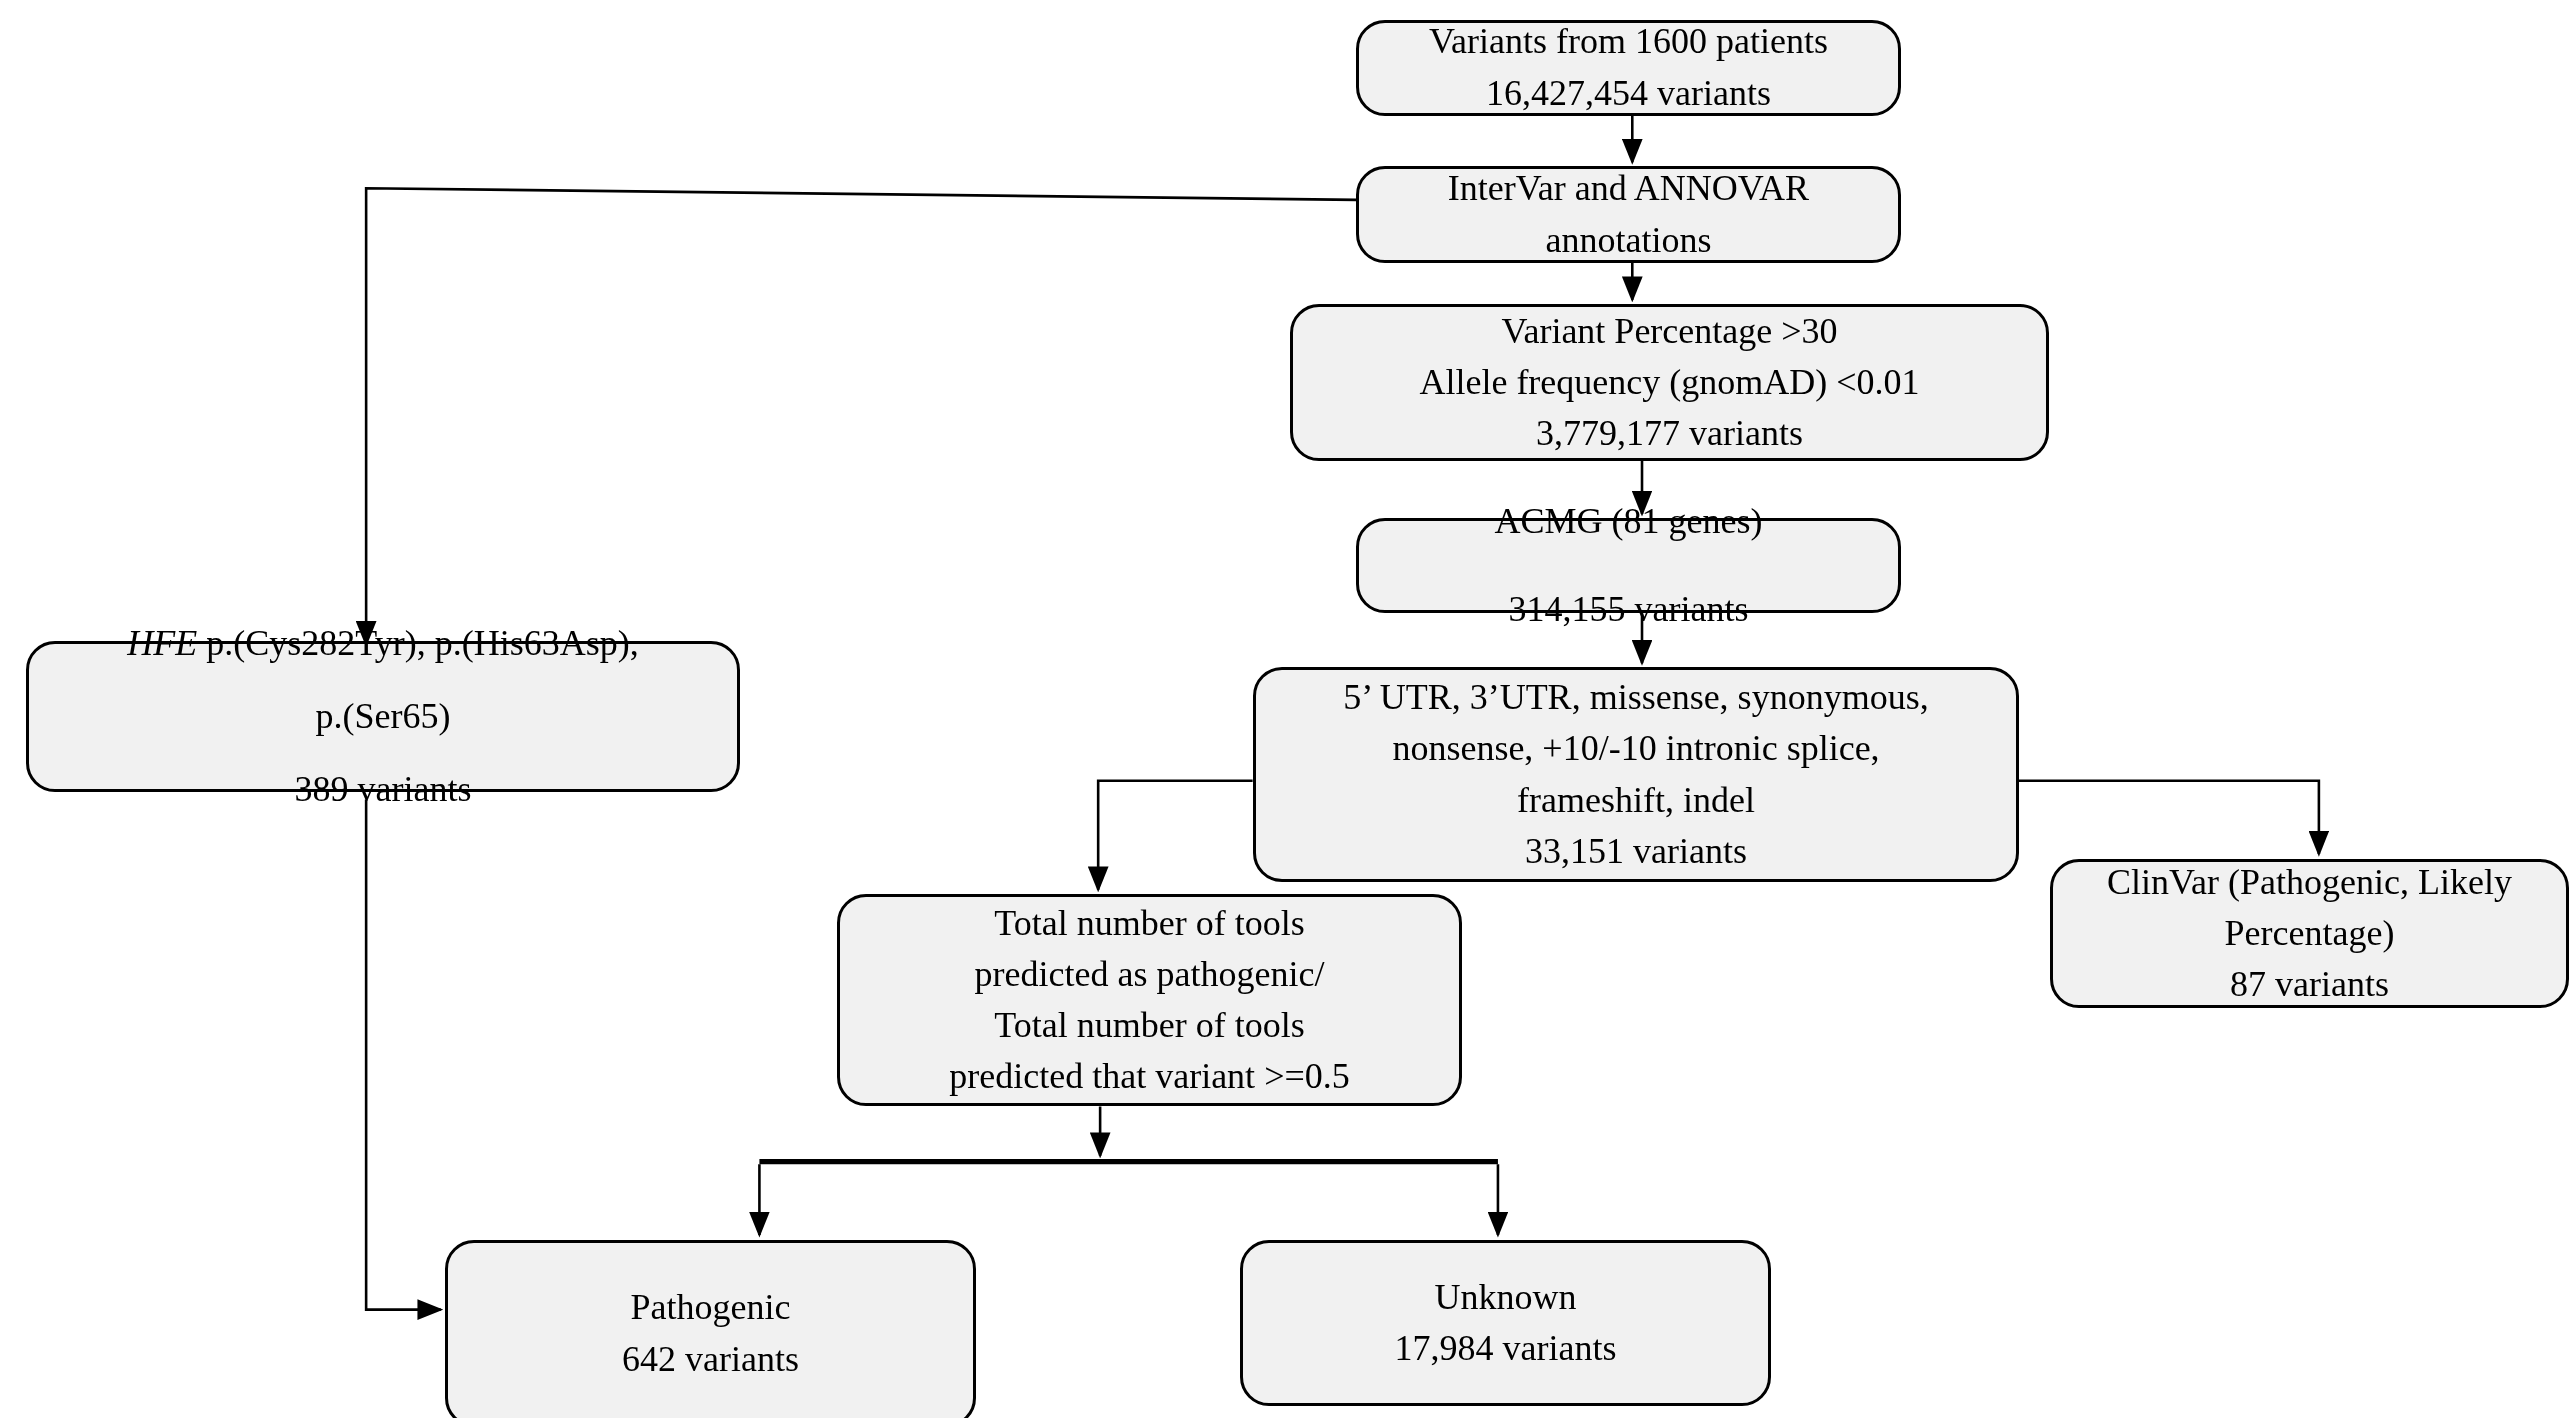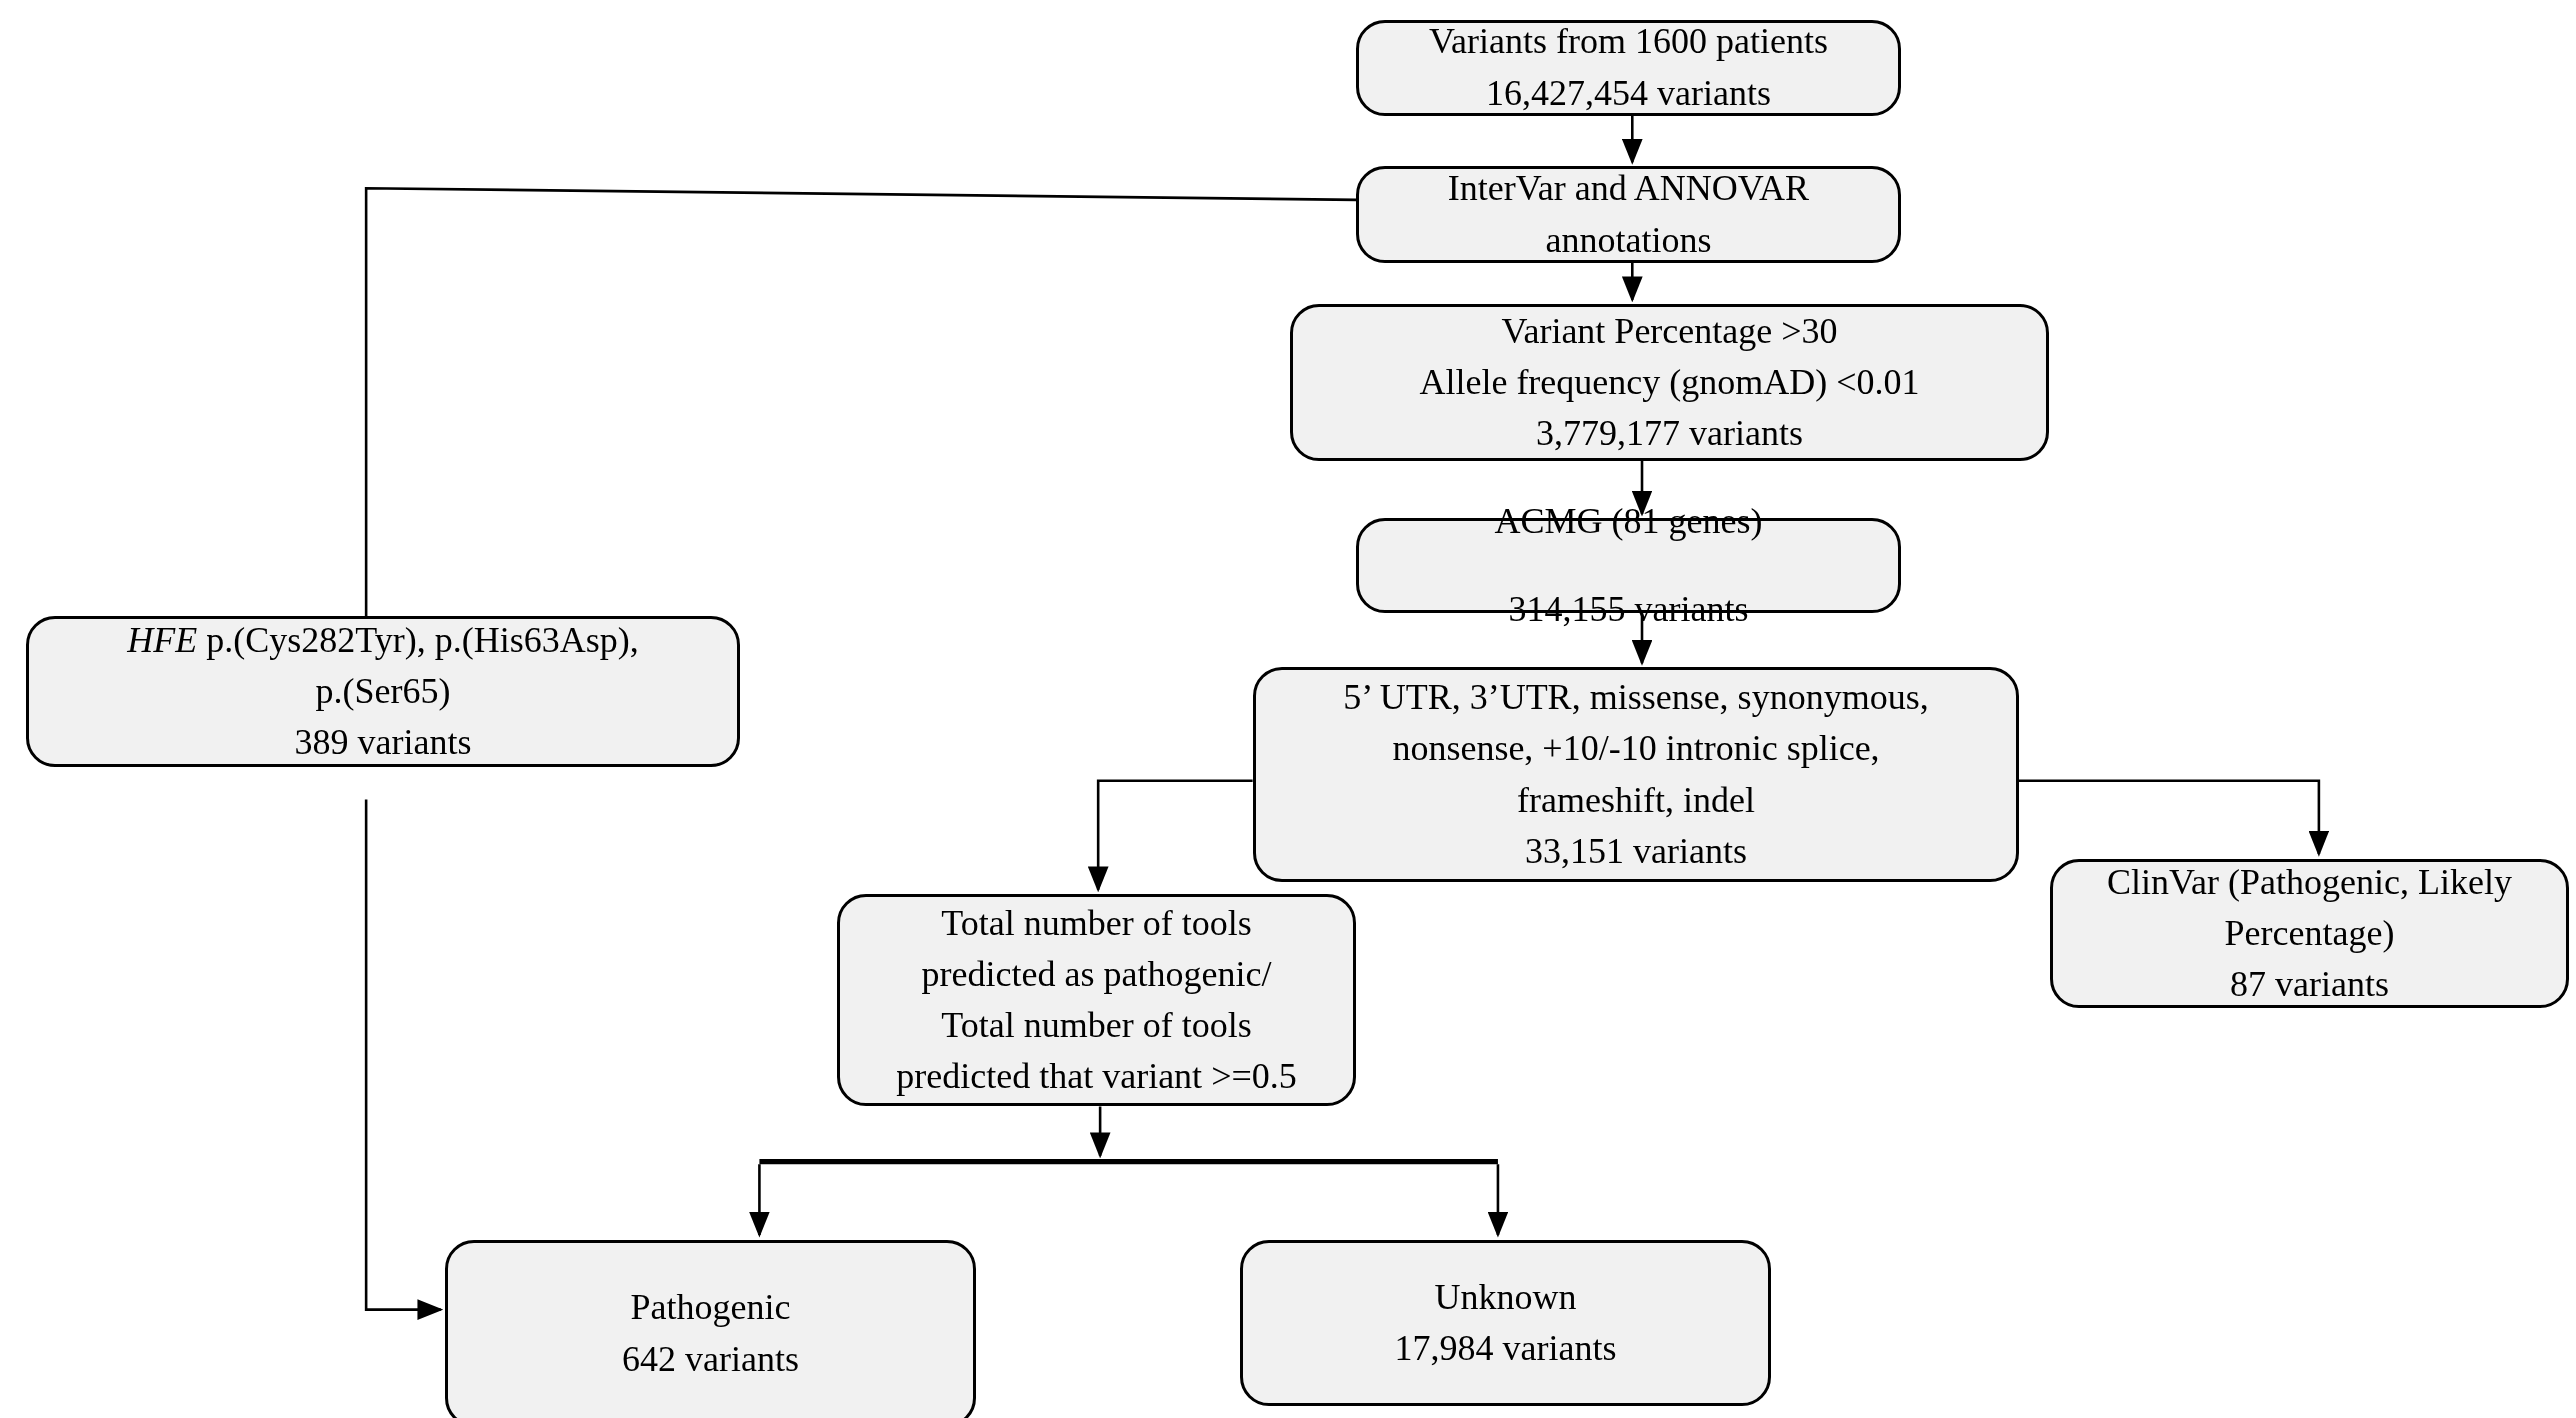--- a/index.html
+++ b/index.html
@@ -44,7 +44,7 @@
   .n-freq     { left: 1266px; top: 304px;  width: 759px; height: 157px; margin-left: 24px; }
   .n-acmg     { left: 1356px; top: 518px;  width: 545px;  height: 95px; gap: 36px; }
   .n-utr      { left: 1253px; top: 667px; width: 766px; height: 215px; }
-  .n-hfe      { left: 26px;   top: 616px; width: 714px; height: 151px; }
+  .n-hfe      { left: 26px;   top: 641px; width: 714px; height: 151px; gap: 22px; }
   .n-tools    { left: 837px; top: 894px; width: 519px;  height: 212px; }
   .n-clinvar  { left: 2050px; top: 859px; width: 519px;  height: 149px; }
   .n-path     { left: 445px;  top: 1240px; width: 531px;  height: 187px; }

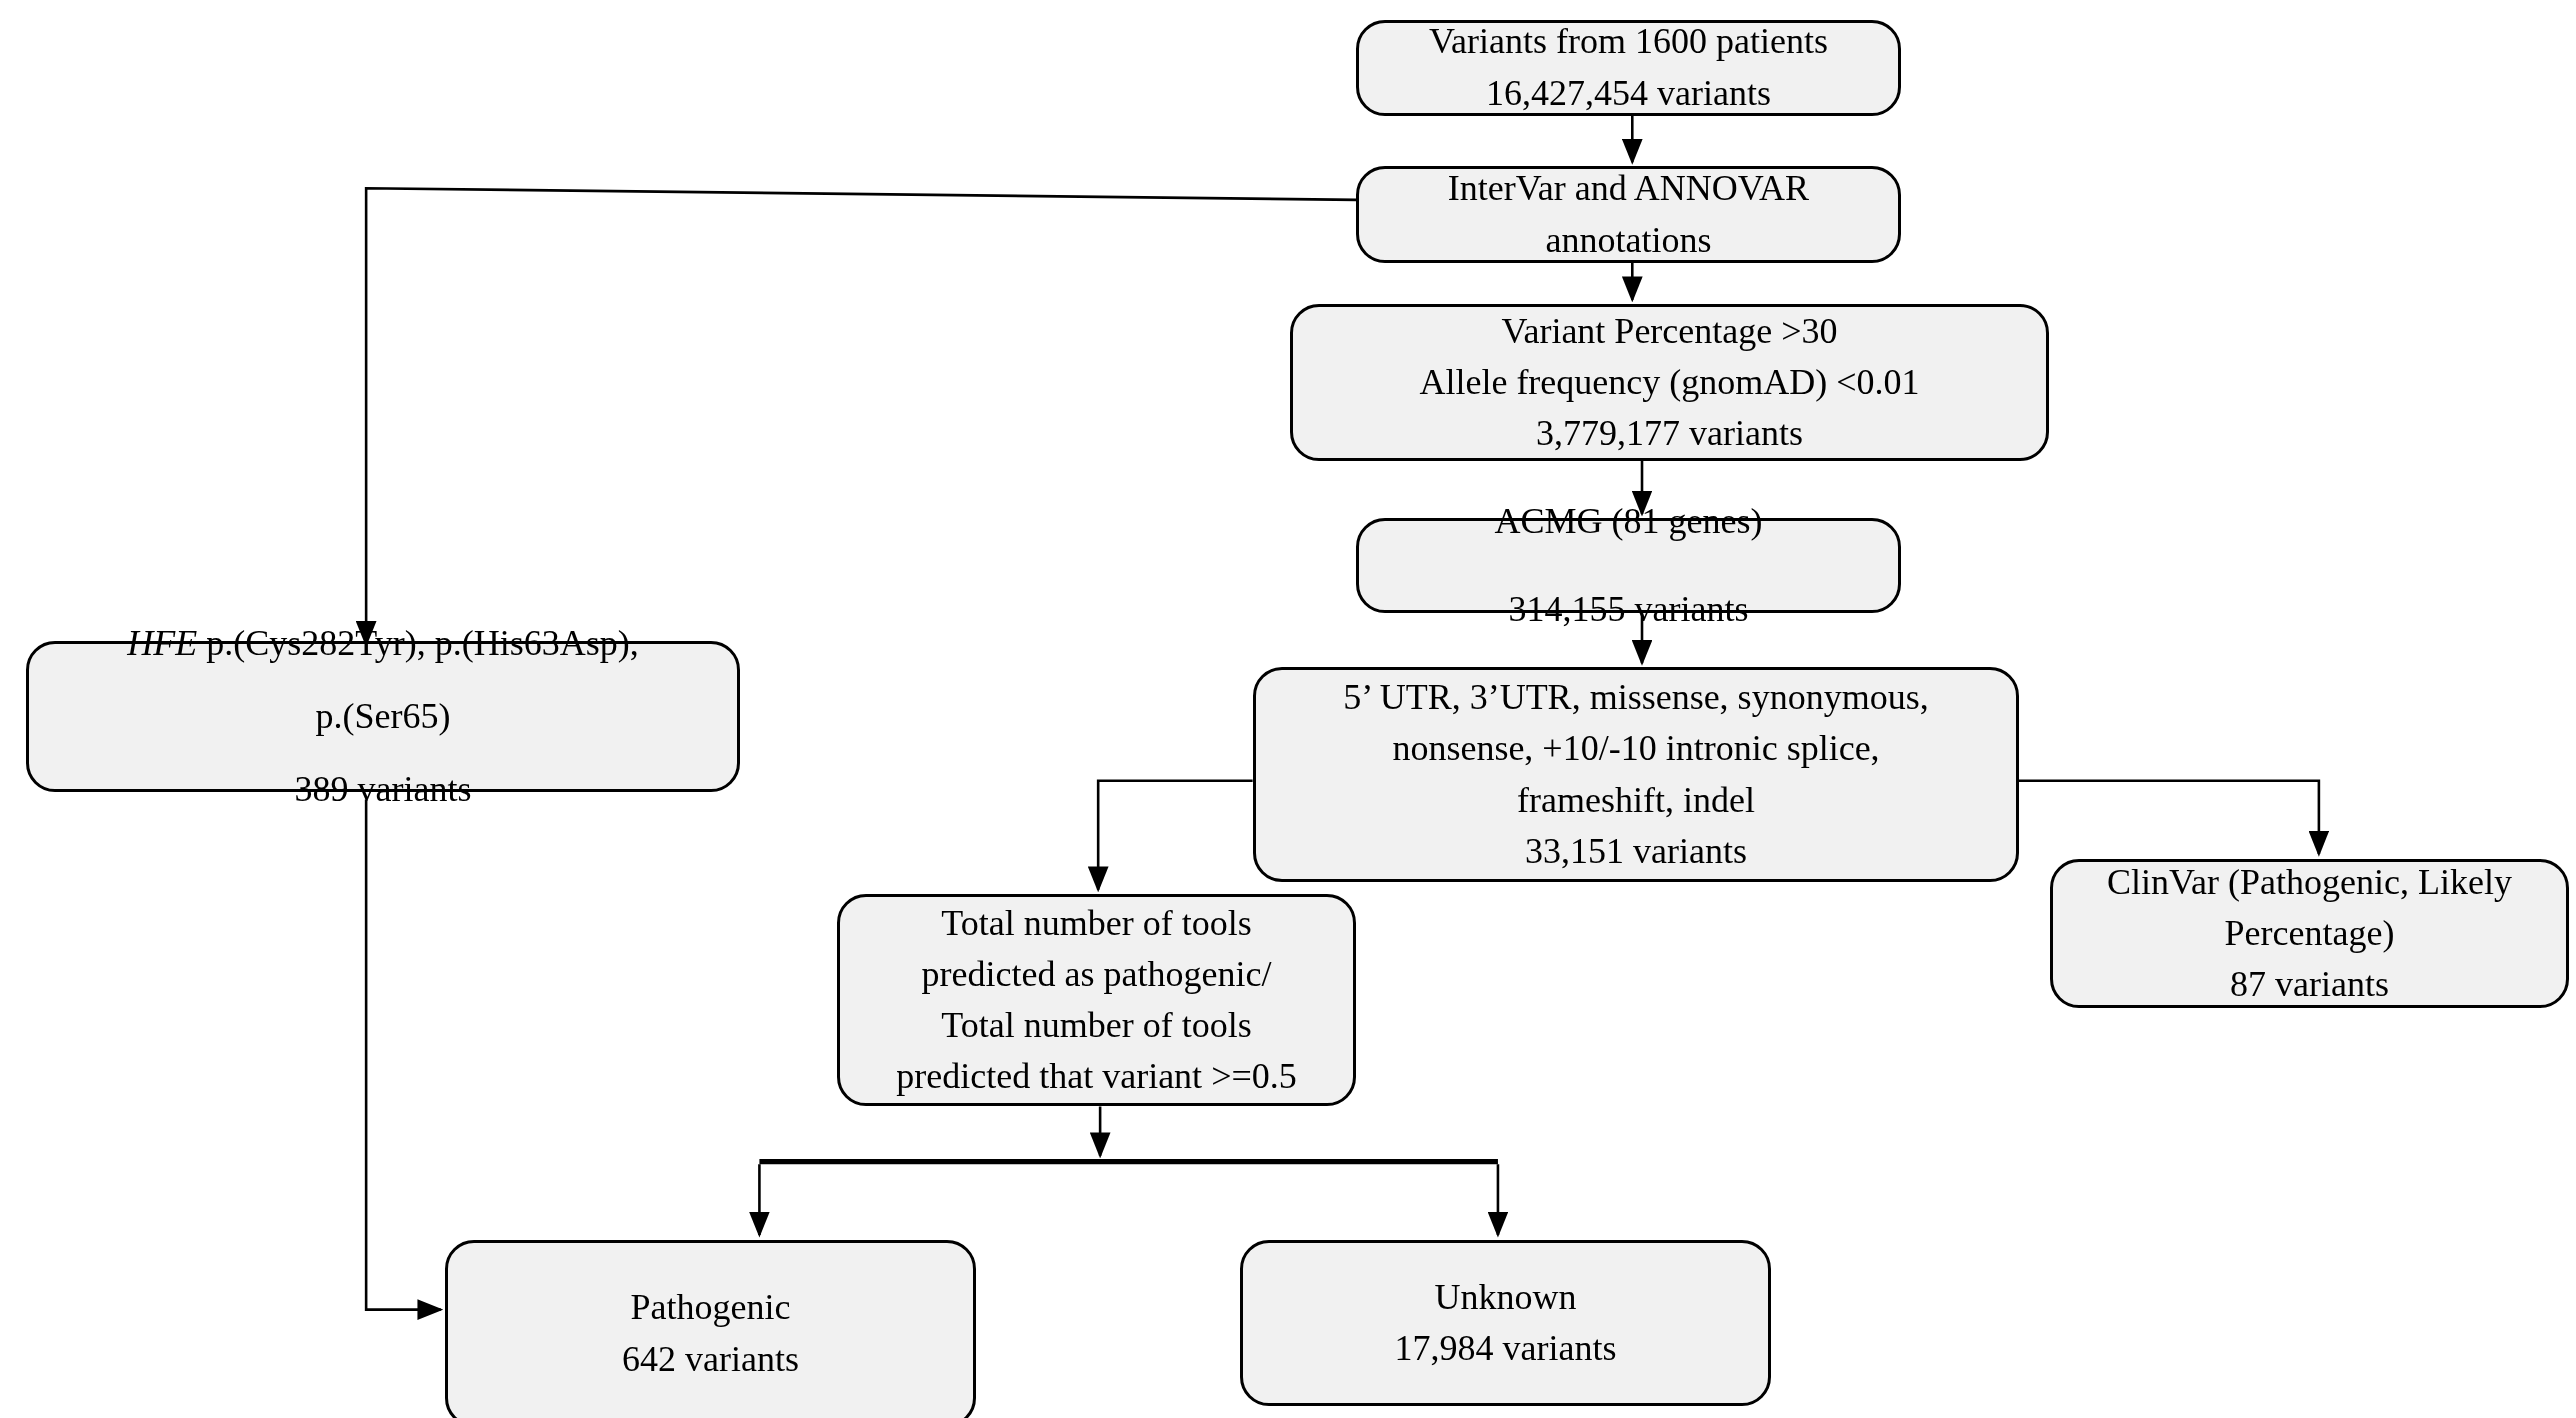--- a/index.html
+++ b/index.html
@@ -45,7 +45,7 @@
   .n-acmg     { left: 1356px; top: 518px;  width: 545px;  height: 95px; gap: 36px; }
   .n-utr      { left: 1253px; top: 667px; width: 766px; height: 215px; }
   .n-hfe      { left: 26px;   top: 641px; width: 714px; height: 151px; gap: 22px; }
-  .n-tools    { left: 837px; top: 894px; width: 519px;  height: 212px; }
+  .n-tools    { left: 837px; top: 894px; width: 625px;  height: 212px; }
   .n-clinvar  { left: 2050px; top: 859px; width: 519px;  height: 149px; }
   .n-path     { left: 445px;  top: 1240px; width: 531px;  height: 187px; }
   .n-unknown  { left: 1240px; top: 1240px; width: 531px;  height: 166px; }

